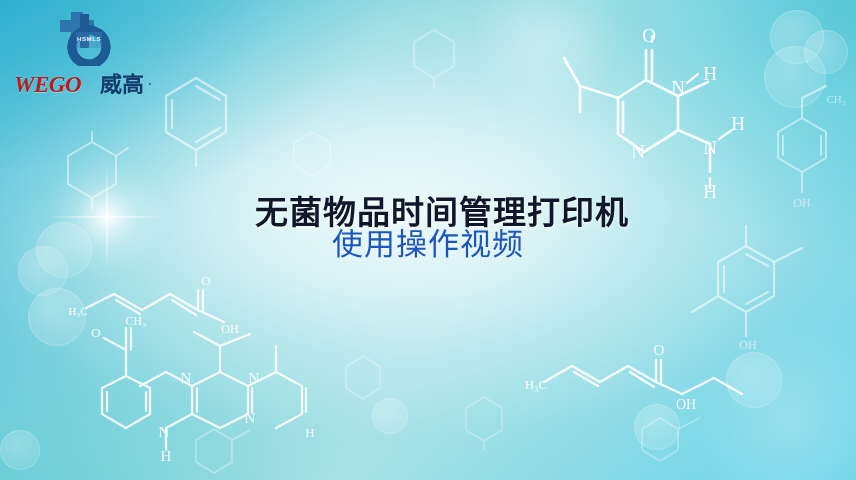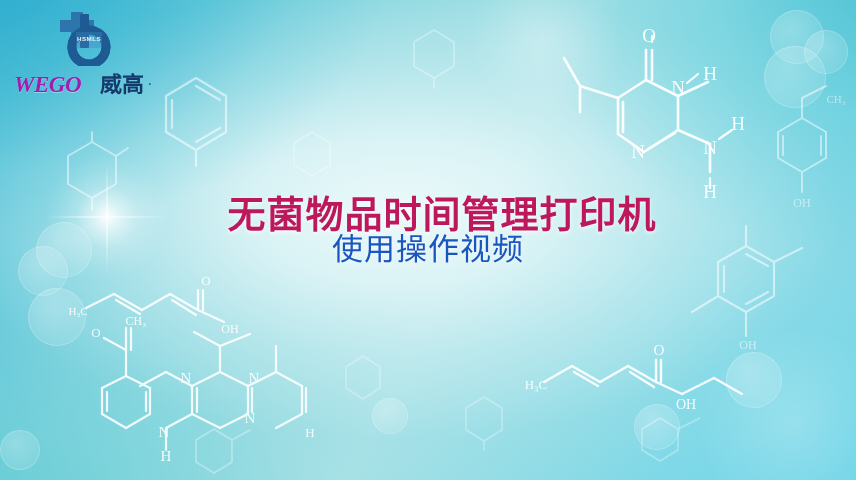--- a/index.html
+++ b/index.html
@@ -165,7 +165,7 @@
     font-weight: 700;
     font-size: 23px;
     letter-spacing: -0.5px;
-    color: #a21caf;
+    color: #b91c1c;
     text-shadow: 0 1px 0 rgba(255,255,255,0.35);
   }
   .wm-cn-a {

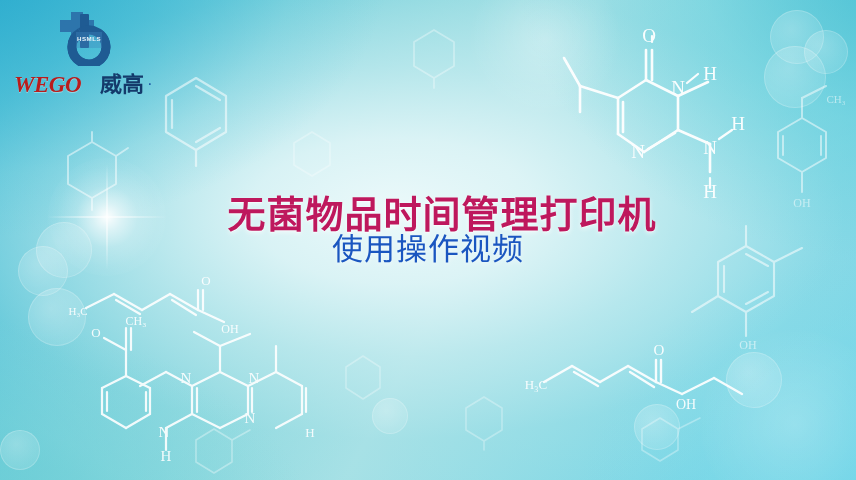--- a/index.html
+++ b/index.html
@@ -202,10 +202,10 @@
   #main-title {
     font-family: "DejaVu Sans", "Liberation Sans", sans-serif;
     font-weight: 700;
-    font-size: 38px;
+    font-size: 33px;
     line-height: 1.0;
     letter-spacing: 1px;
-    color: #be185d;
+    color: #0f172a;
     text-shadow:
        0 0 1px rgba(255,255,255,0.55),
        0 2px 5px rgba(255,255,255,0.65),

